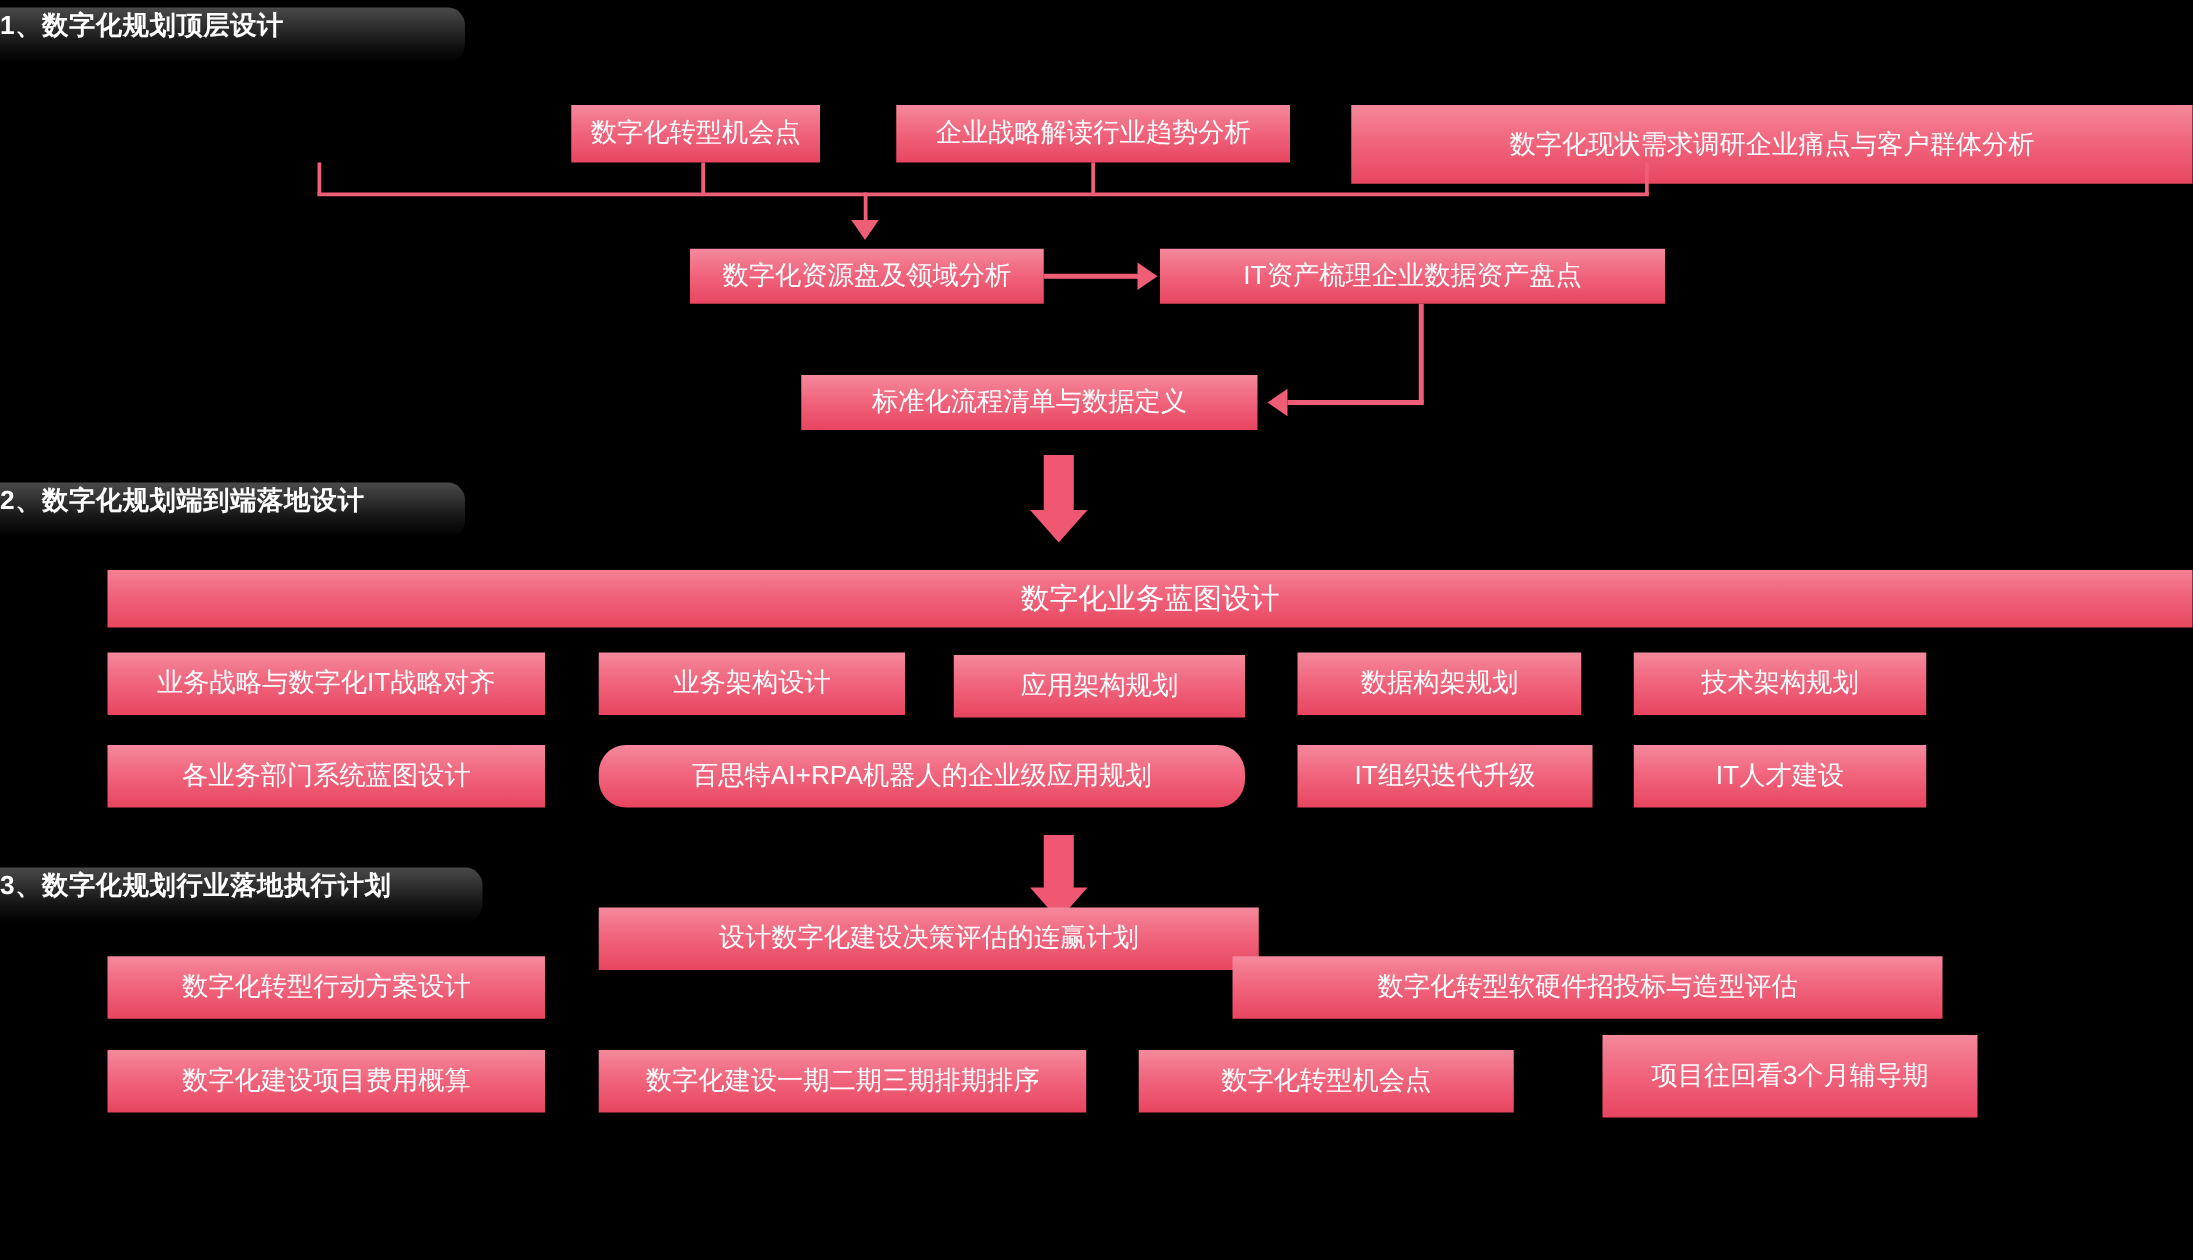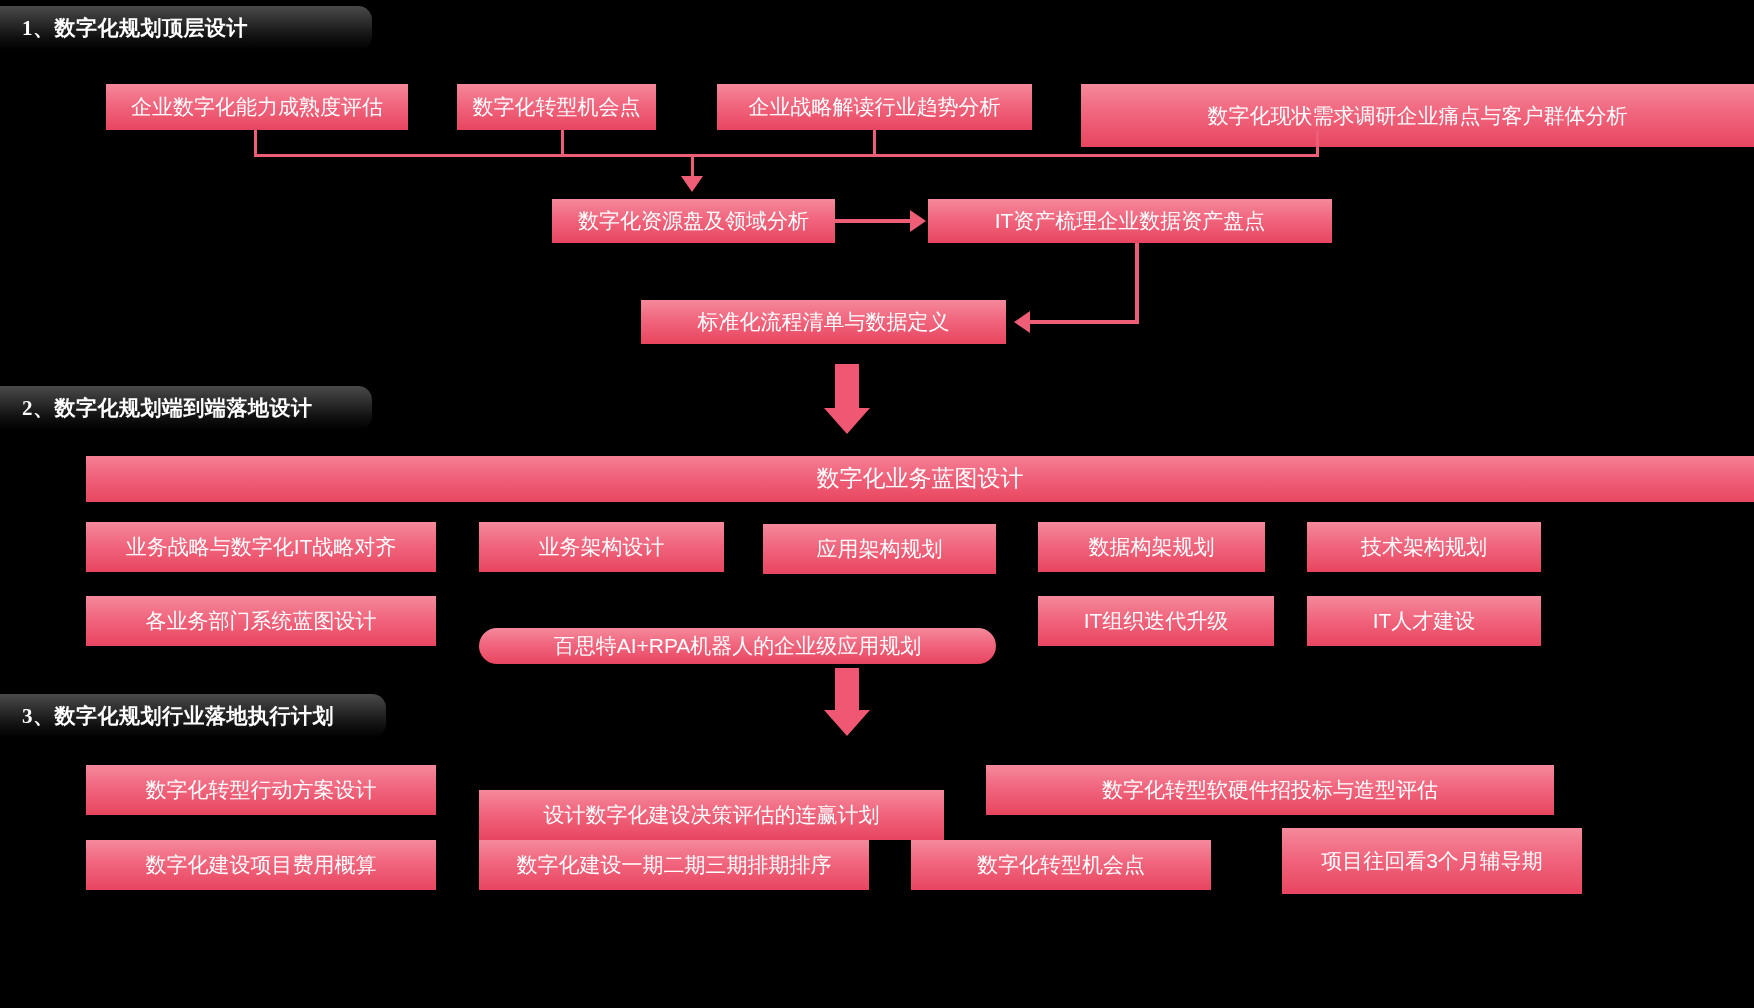--- a/index.html
+++ b/index.html
@@ -27,15 +27,12 @@
     border-radius: 0 14px 14px 0;
     background: linear-gradient(180deg, #4a4a4a 0%, #2b2b2b 38%, #111111 70%, #000000 100%);
     display: flex;
-    align-items: center;
     box-sizing: border-box;
-    padding-left: 22px;
     color: #ffffff;
     font-size: 21px;
     font-weight: bold;
     letter-spacing: 0.5px;
     white-space: nowrap;
-    font-family: Liberation Serif, serif;
   }
 
   

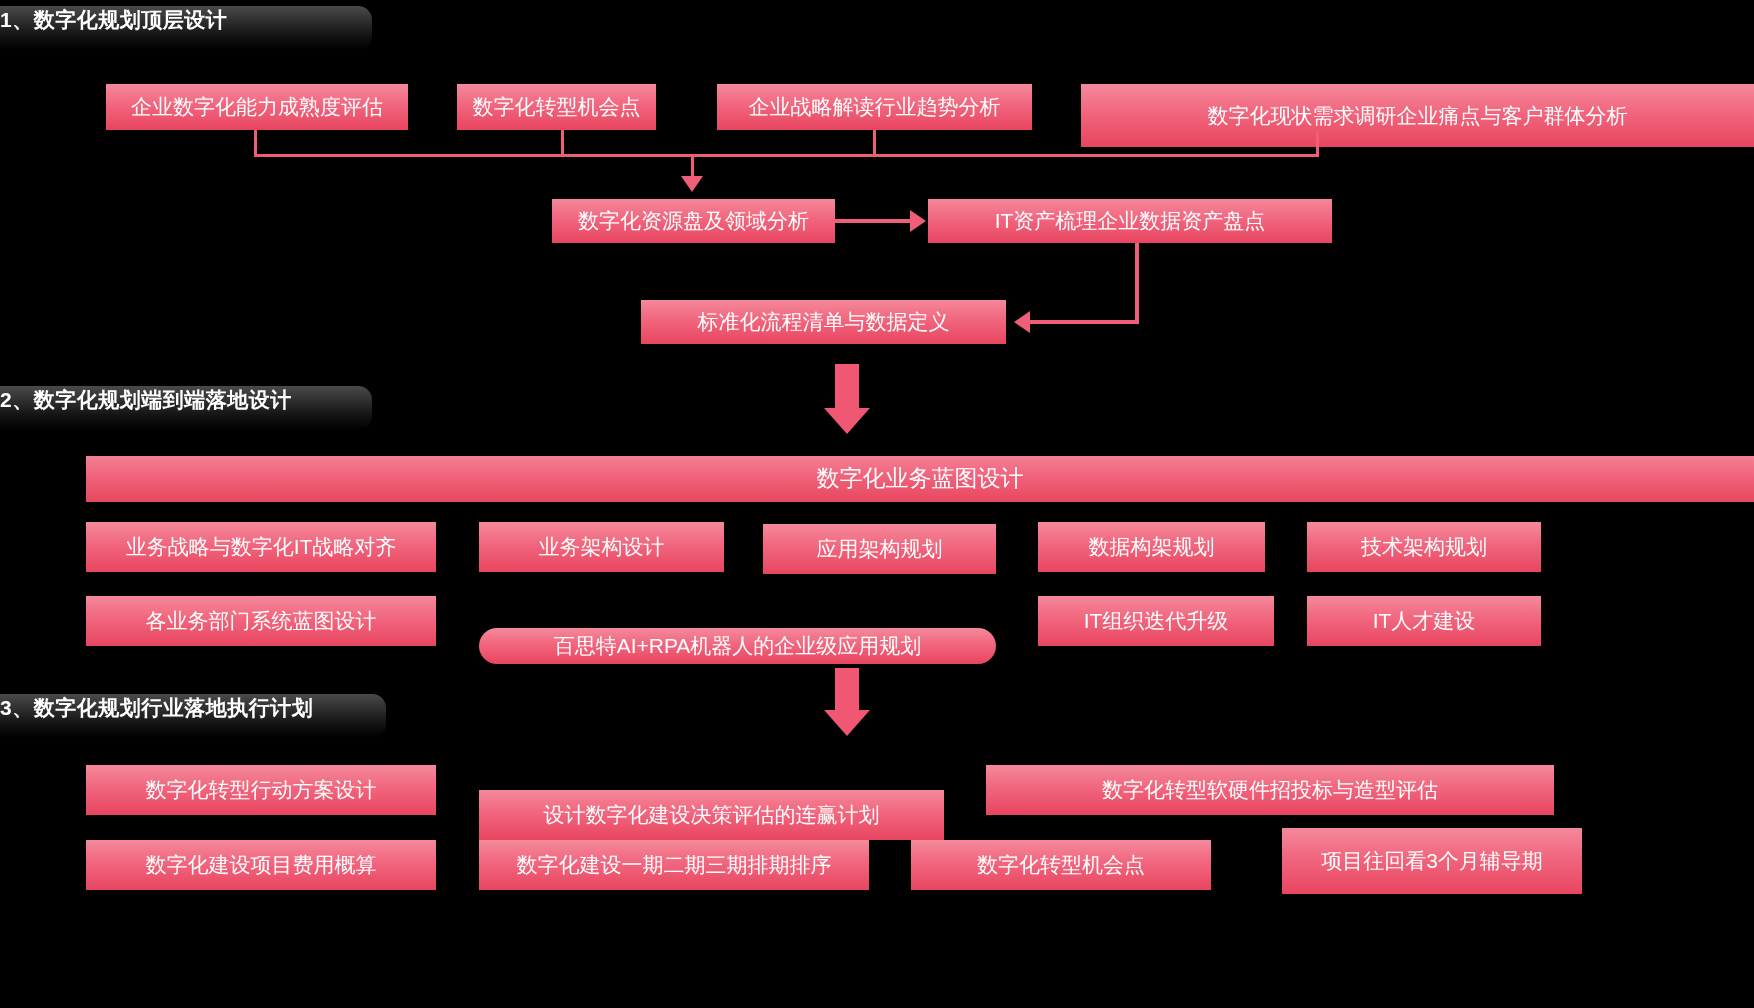--- a/index.html
+++ b/index.html
@@ -115,9 +115,6 @@
     <span>1、数字化规划顶层设计</span>
   </div>
 
-  <div class="box" style="left:106px; top:84px; width:302px; height:46px;">
-    <span>企业数字化能力成熟度评估</span>
-  </div>
   <div class="box" style="left:457px; top:84px; width:199px; height:46px;">
     <span>数字化转型机会点</span>
   </div>

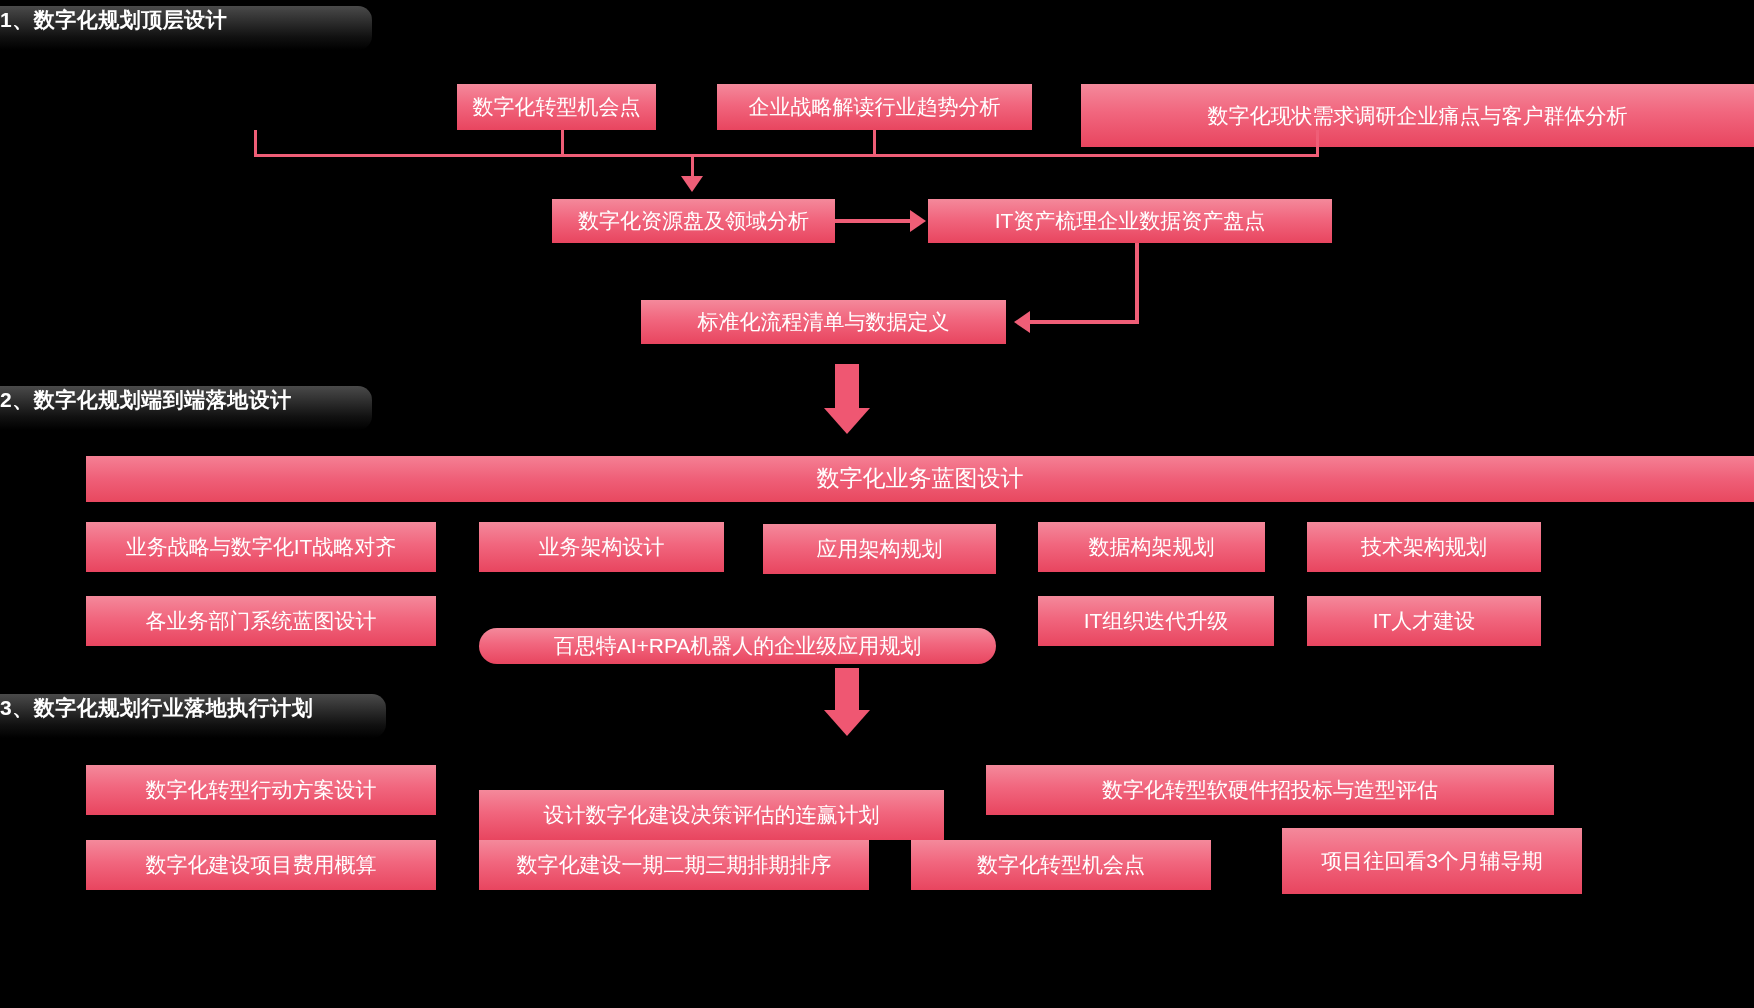--- a/index.html
+++ b/index.html
@@ -185,7 +185,7 @@
   <div class="box" style="left:86px; top:596px; width:350px; height:50px;">
     <span>各业务部门系统蓝图设计</span>
   </div>
-  <div class="box" style="left:479px; top:628px; width:517px; height:36px;border-radius:22px;">
+  <div class="box" style="left:479px; top:596px; width:517px; height:50px;border-radius:22px;">
     <span>百思特AI+RPA机器人的企业级应用规划</span>
   </div>
   <div class="box" style="left:1038px; top:596px; width:236px; height:50px;">

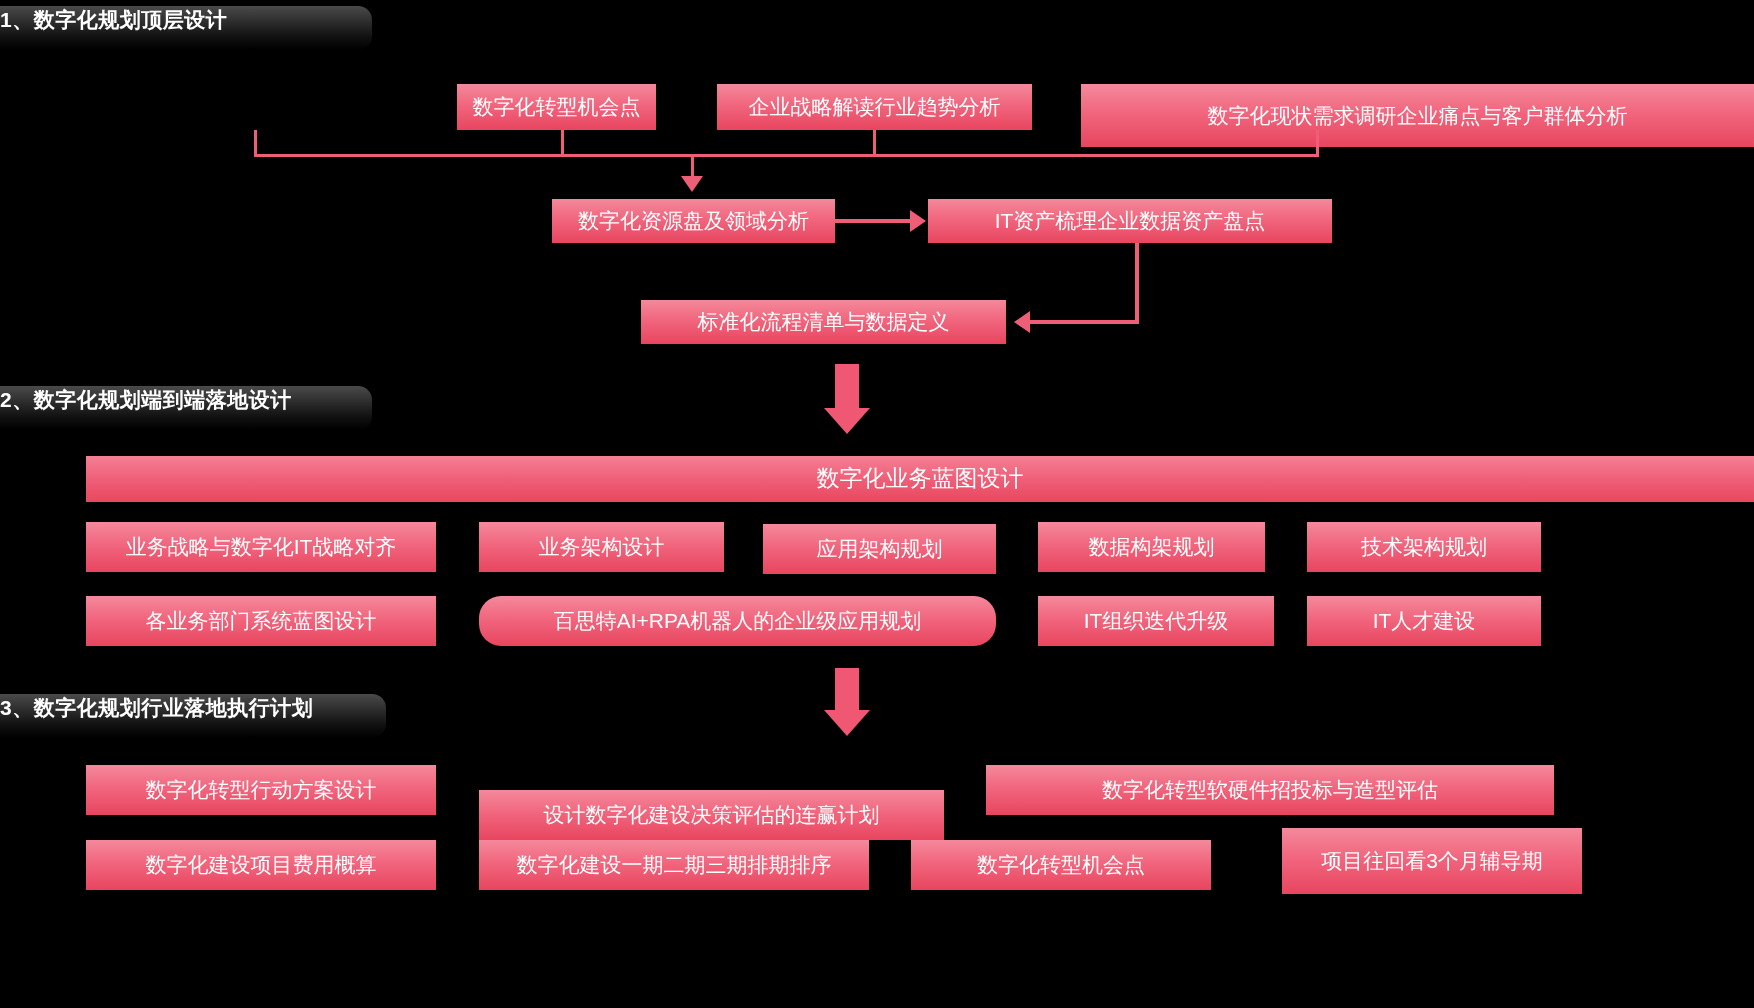--- a/index.html
+++ b/index.html
@@ -207,7 +207,7 @@
   <div class="box" style="left:86px; top:765px; width:350px; height:50px;">
     <span>数字化转型行动方案设计</span>
   </div>
-  <div class="box" style="left:479px; top:790px; width:465px; height:50px;">
+  <div class="box" style="left:479px; top:726px; width:528px; height:50px;">
     <span>设计数字化建设决策评估的连赢计划</span>
   </div>
   <div class="box" style="left:986px; top:765px; width:568px; height:50px;">

